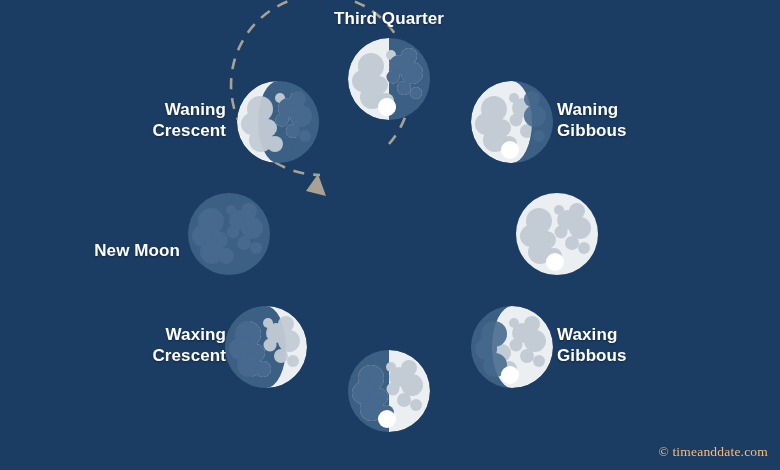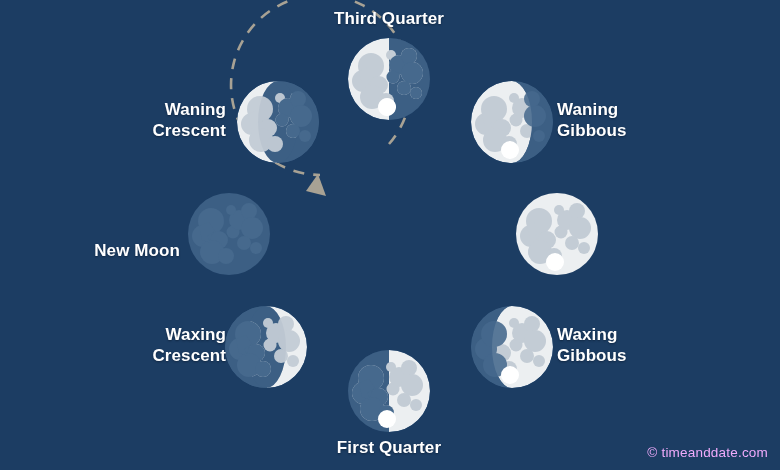--- a/index.html
+++ b/index.html
@@ -257,7 +257,6 @@
   <div class="phase-label lbl-right" style="left:557px;top:324px;width:200px;">Waxing
 Gibbous</div>
 
-  <div class="phase-label lbl-center" style="left:289px;top:437px;width:200px;">First Quarter</div>
 
   <div class="phase-label lbl-left" style="left:26px;top:324px;width:200px;">Waxing
 Crescent</div>

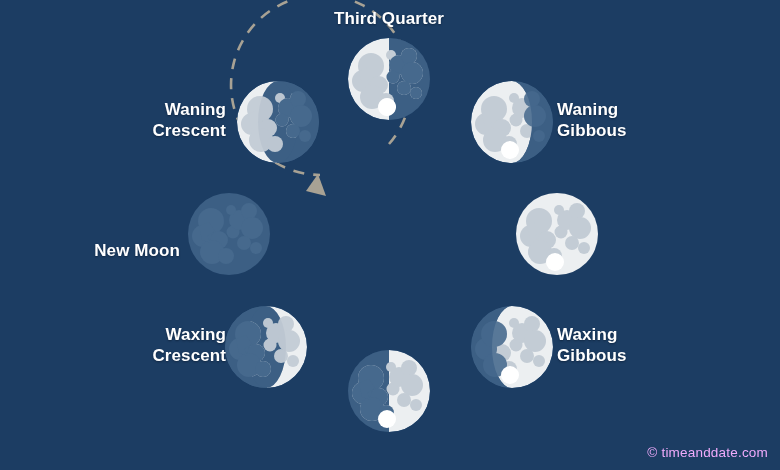--- a/index.html
+++ b/index.html
@@ -31,10 +31,11 @@
   #credit{
     position:absolute;
     right:12px;bottom:10px;
-    color:#f0abfc;
+    color:#fdba74;
     font-size:13.5px;
     font-weight:normal;
     letter-spacing:.2px;
+    font-family:Liberation Serif, serif;
   }
 </style>
 </head>

